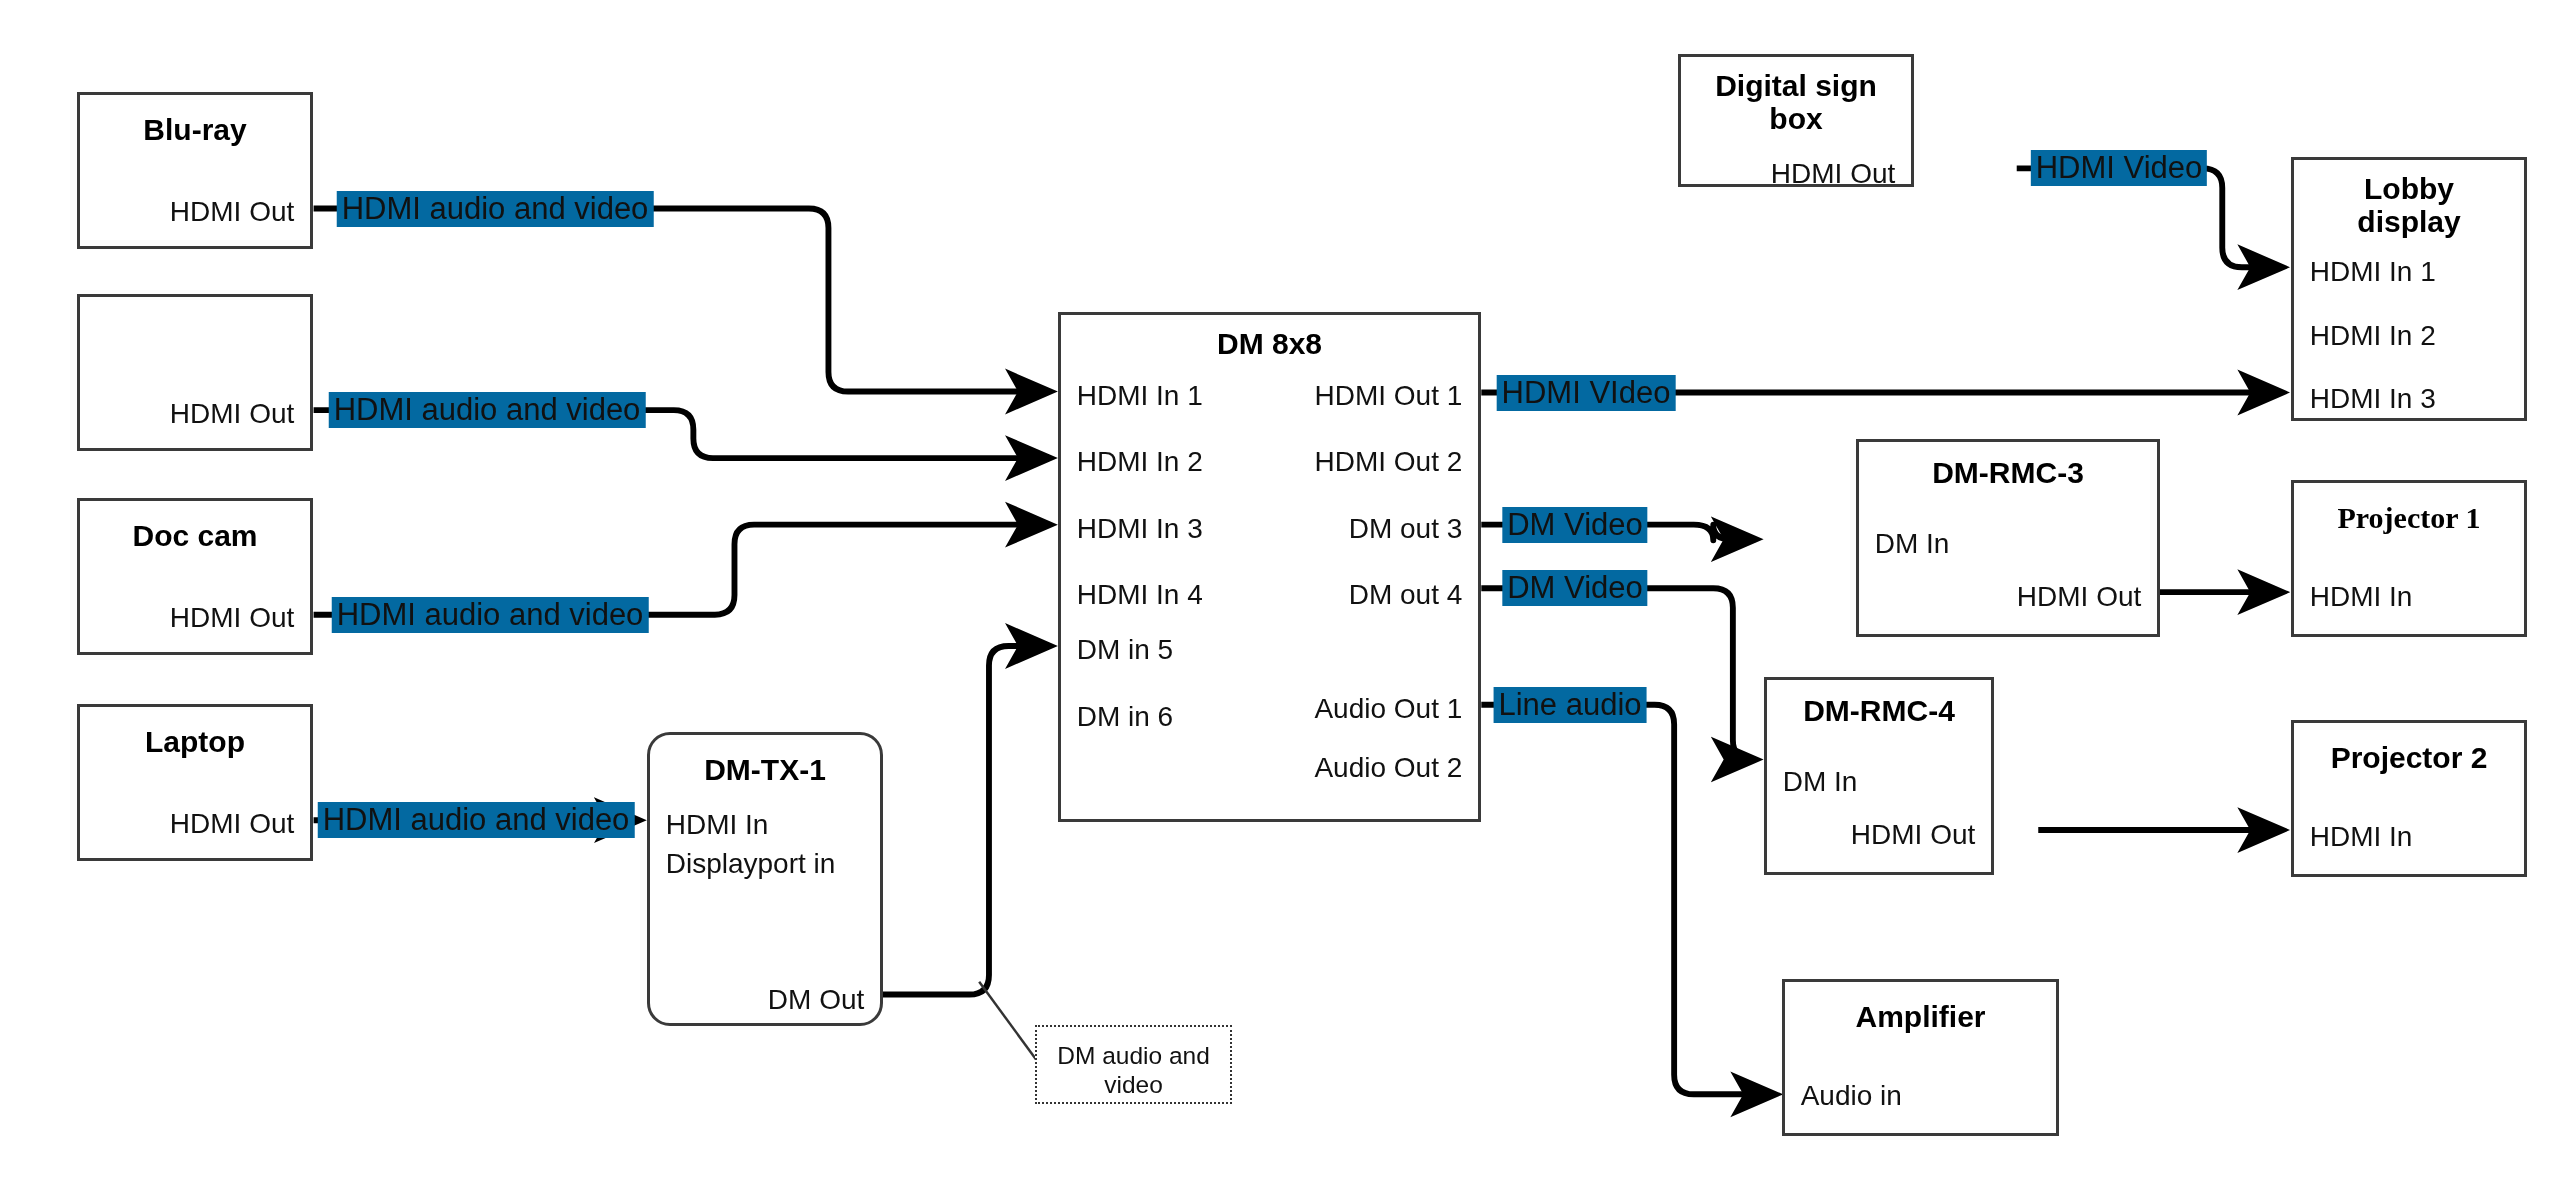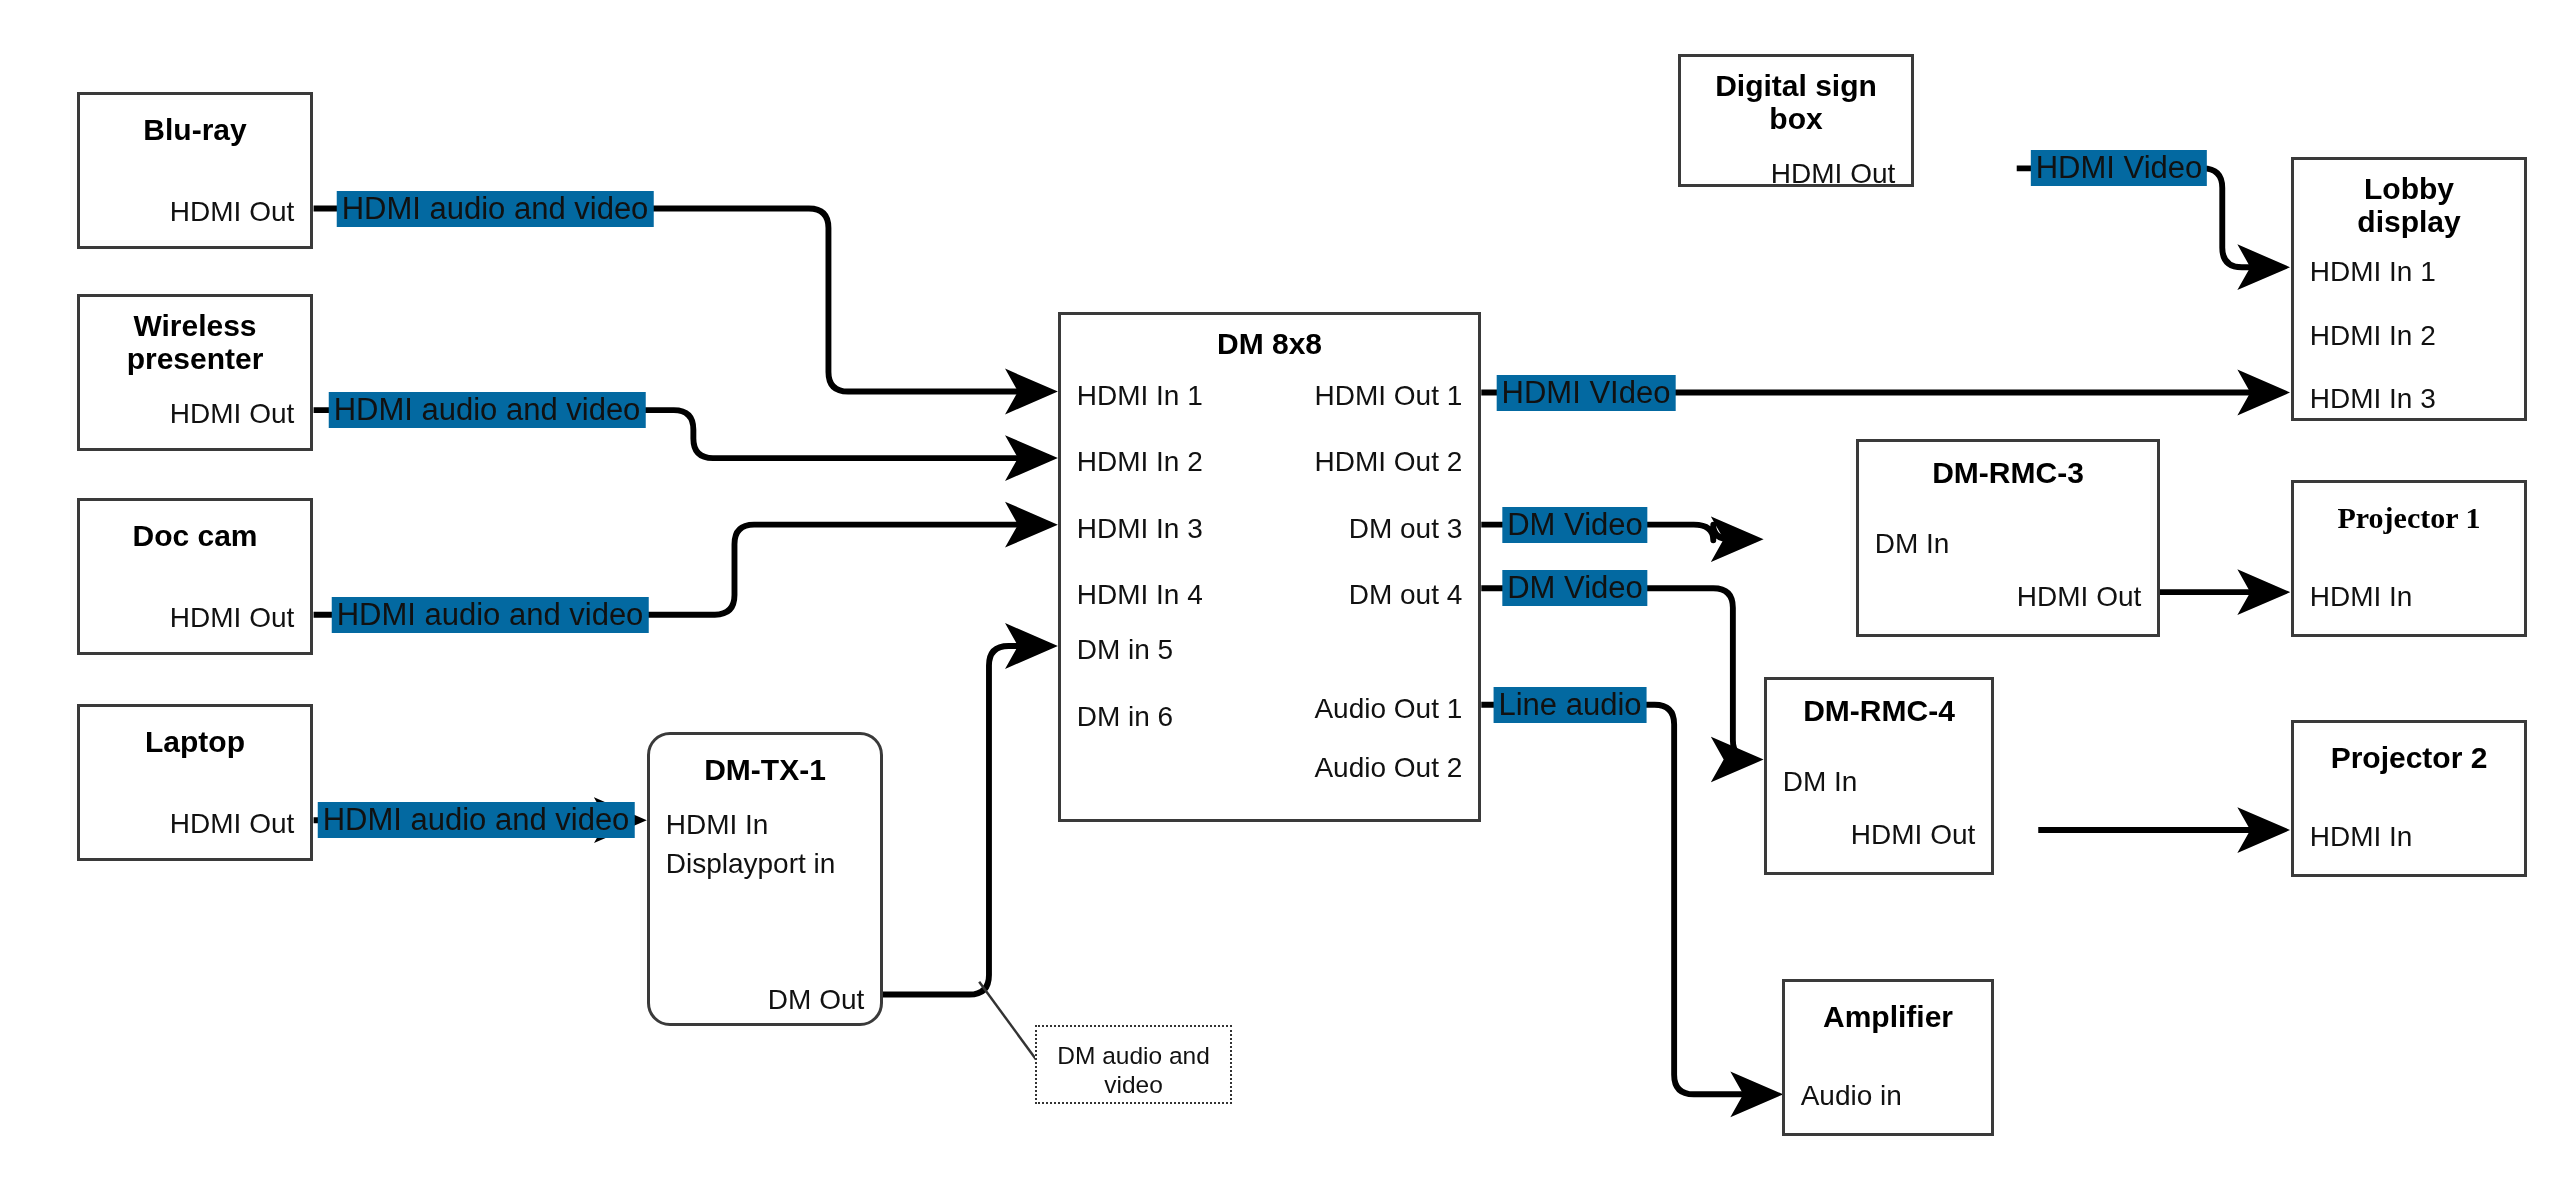--- a/index.html
+++ b/index.html
@@ -62,8 +62,6 @@
   </div>
 
   <div class="node" style="left:77px;top:294px;width:236px;height:157px;">
-    <div class="ttl" style="top:11.7px;white-space:pre-line;">Wireless
-presenter</div>
     <div class="prt r" style="top:101px;">HDMI Out</div>
   </div>
 

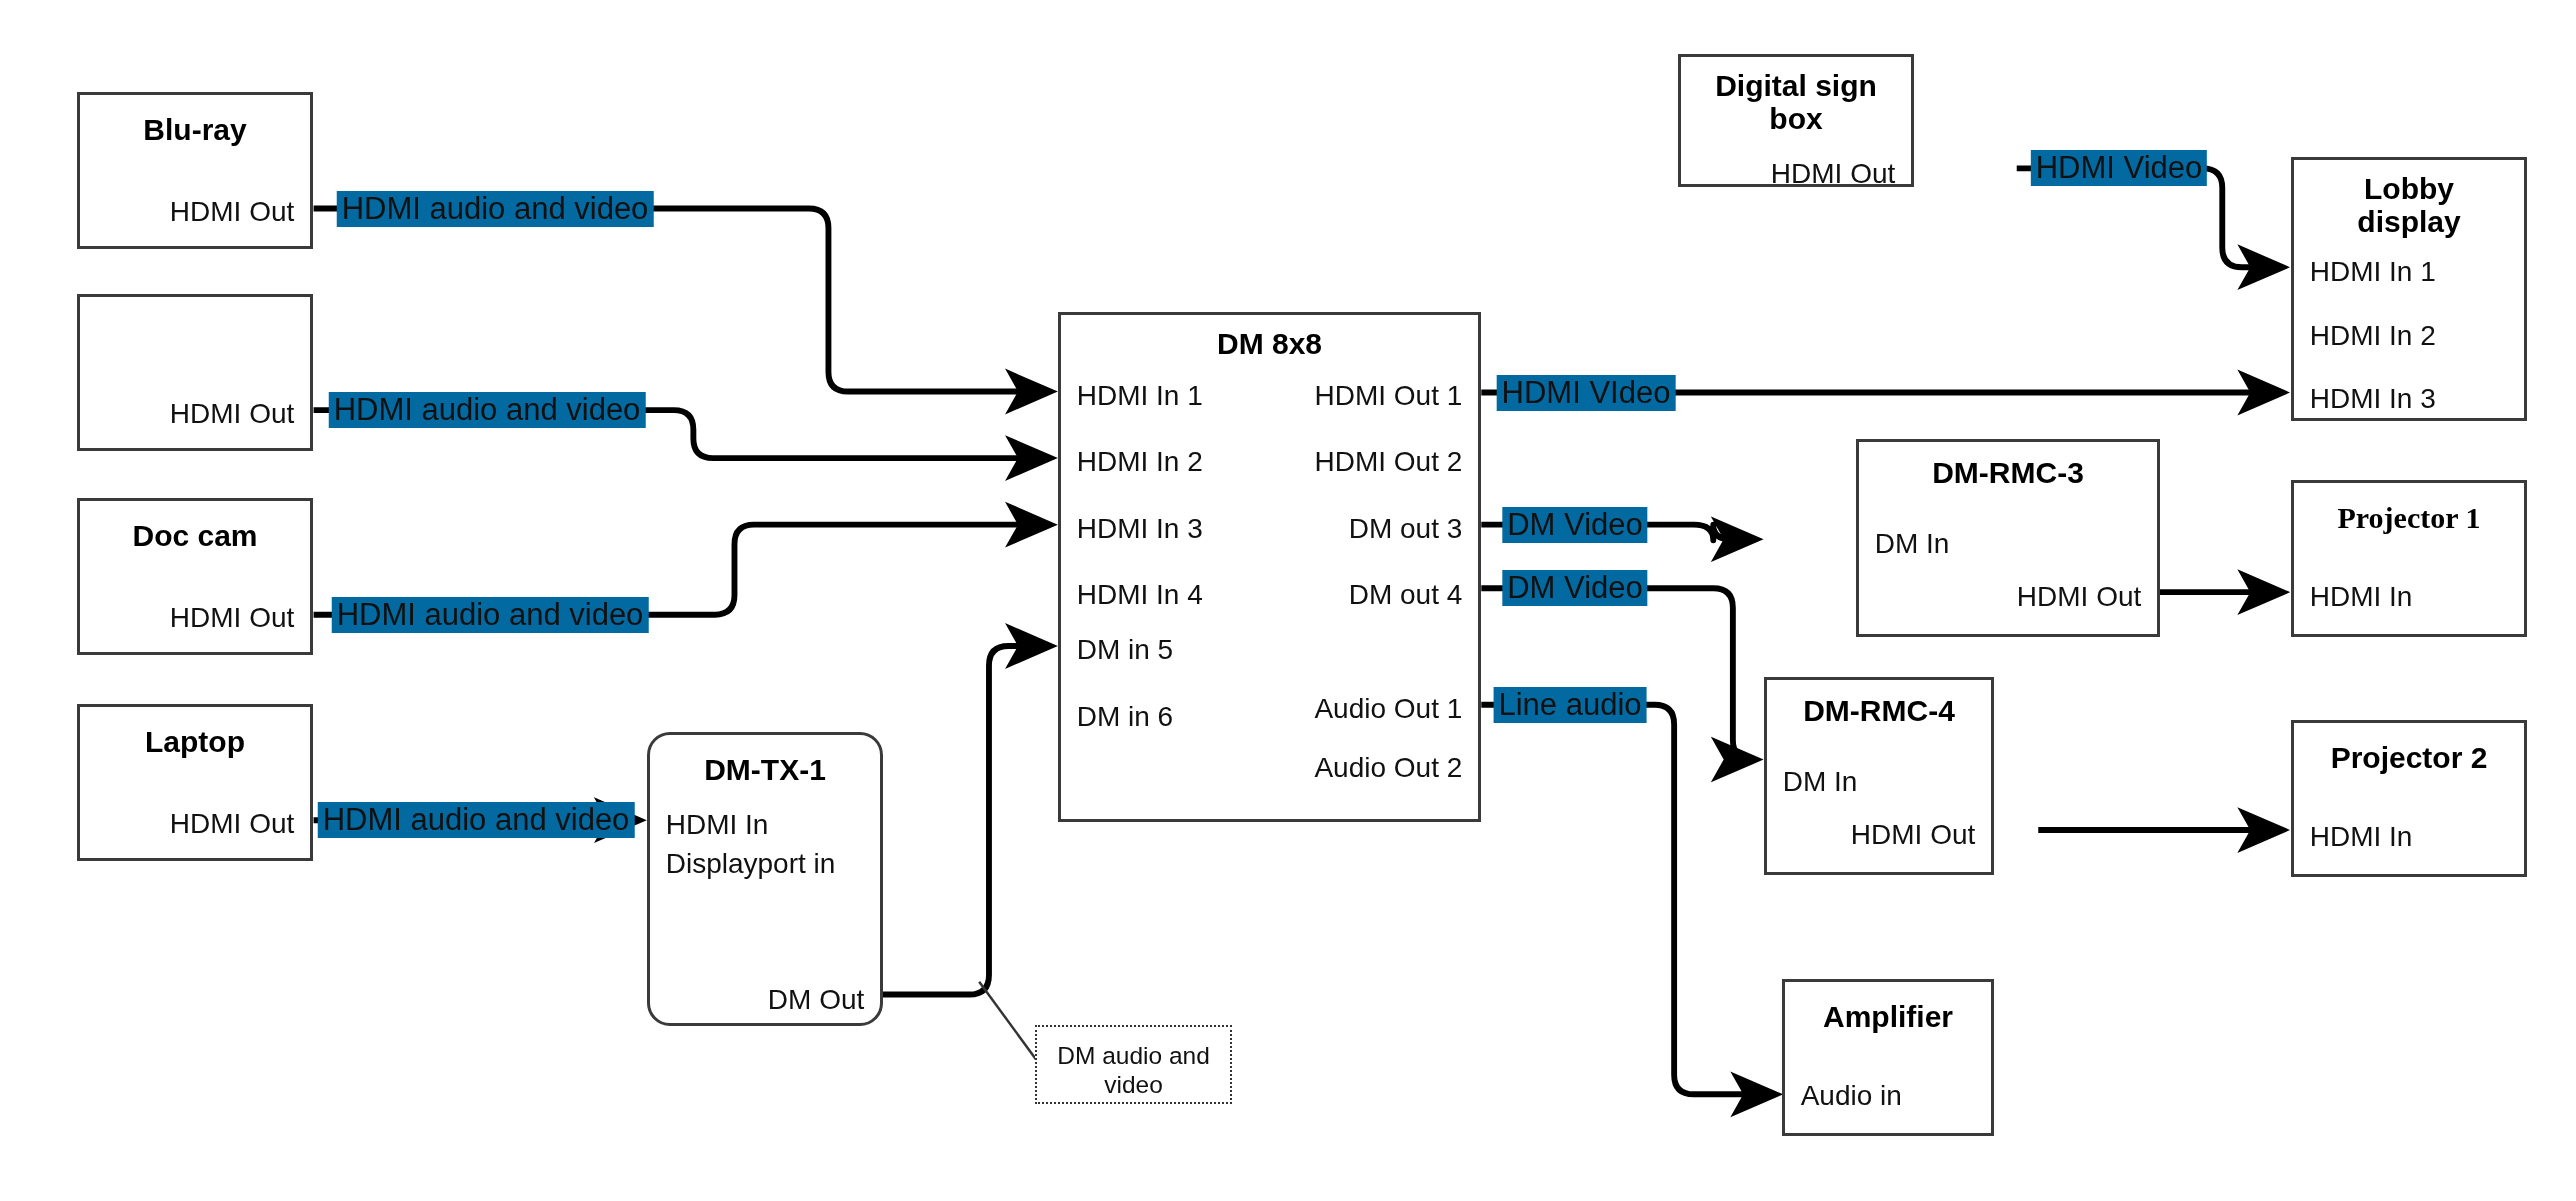--- a/index.html
+++ b/index.html
@@ -134,7 +134,7 @@
     <div class="prt l" style="top:98px;">HDMI In</div>
   </div>
 
-  <div class="node" style="left:1782px;top:979px;width:212px;height:157px;">
+  <div class="node" style="left:1782px;top:979px;width:277px;height:157px;">
     <div class="ttl" style="top:17.6px;">Amplifier</div>
     <div class="prt l" style="top:98px;">Audio in</div>
   </div>

